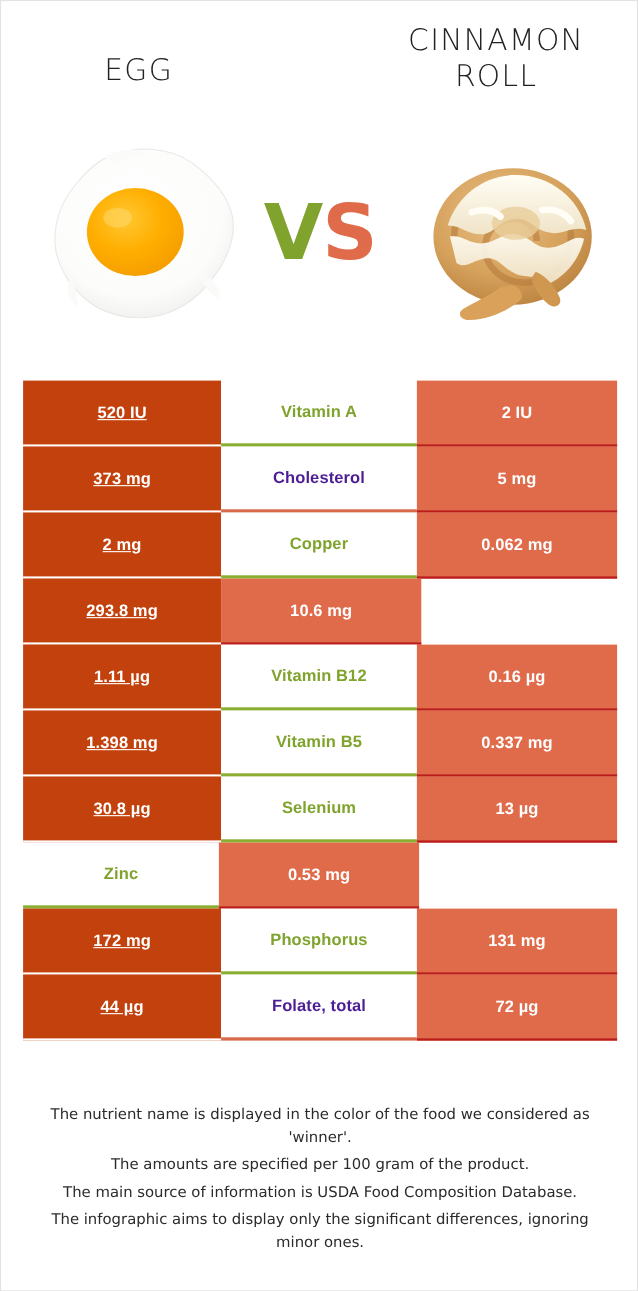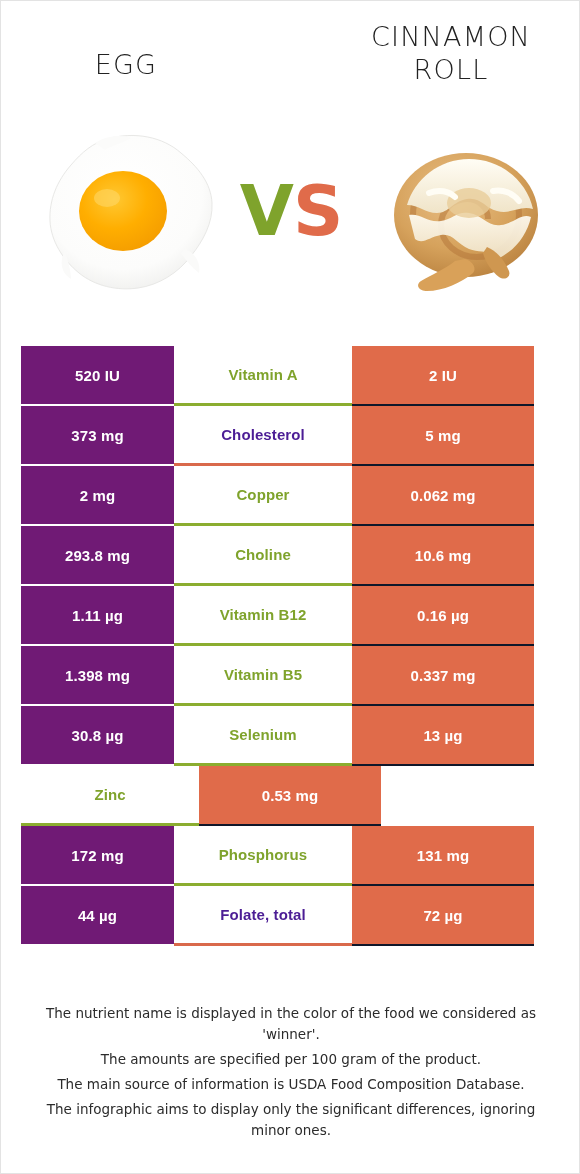--- a/index.html
+++ b/index.html
@@ -92,10 +92,11 @@
     letter-spacing: 0.1px;
   }
   .cell-left {
-    width: 153px;
-    background: #701a75;
+    width: 180px;
+    background: #c2410c;
     color: #ffffff;
     border-bottom: 2px solid #ffffff;
+    text-decoration: underline;
   }
   .cell-right {
     width: 182px;

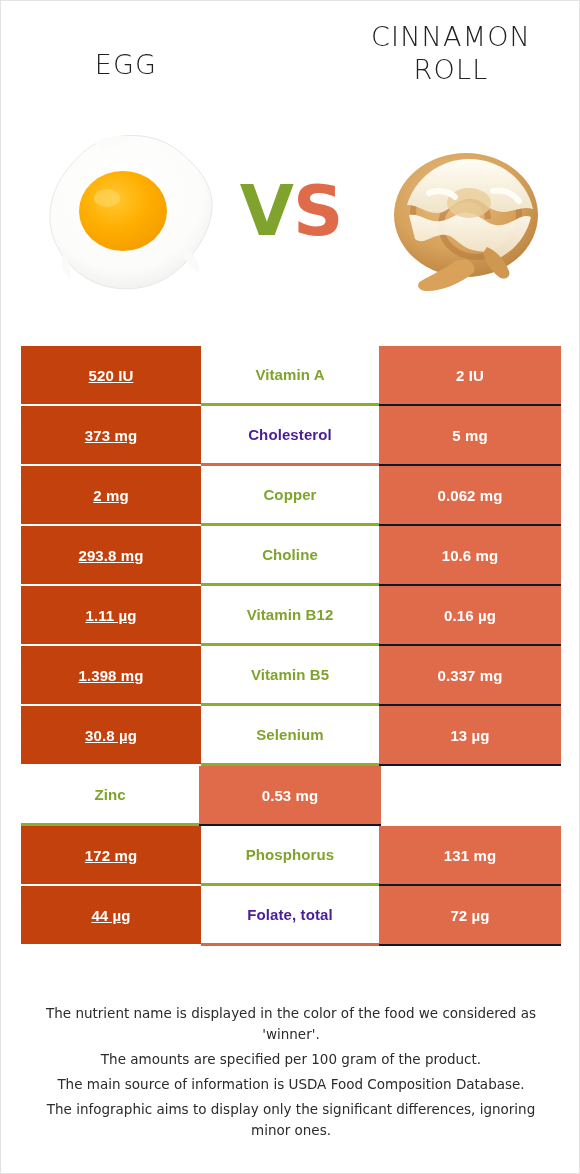--- a/index.html
+++ b/index.html
@@ -102,7 +102,7 @@
     width: 182px;
     background: #e06b4a;
     color: #ffffff;
-    border-bottom: 2px solid #0f172a;
+    border-bottom: 2px solid #b91c1c;
   }
   .cell-mid {
     width: 178px;

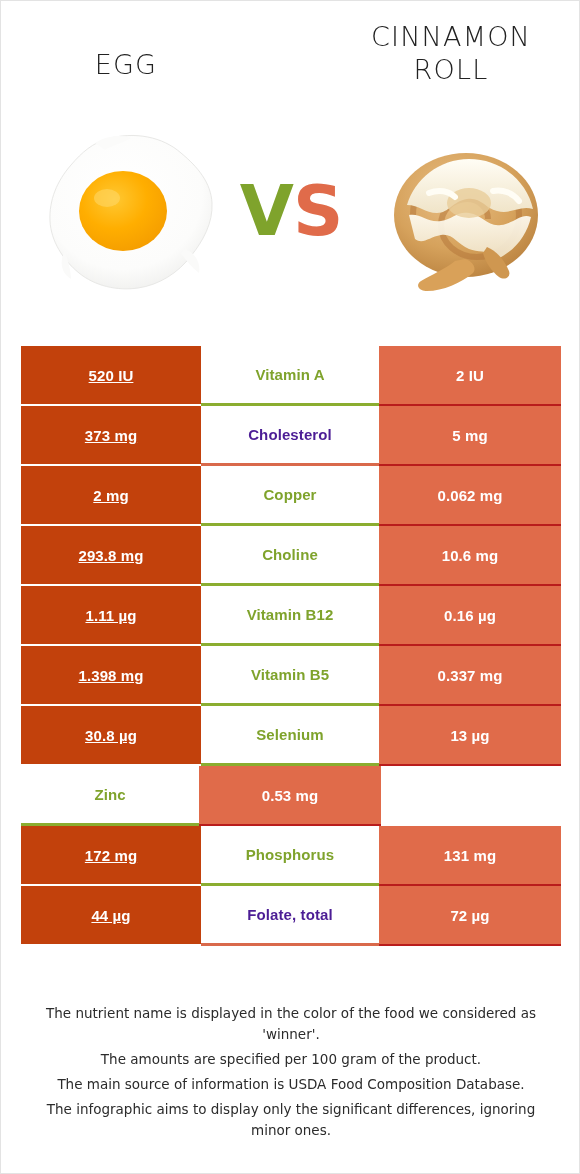--- a/index.html
+++ b/index.html
@@ -222,7 +222,6 @@
       </div>
       <div class="row">
         <div class="cell cell-left">293.8 mg</div>
-        <div class="cell cell-mid win-green">Choline</div>
         <div class="cell cell-right">10.6 mg</div>
       </div>
       <div class="row">

